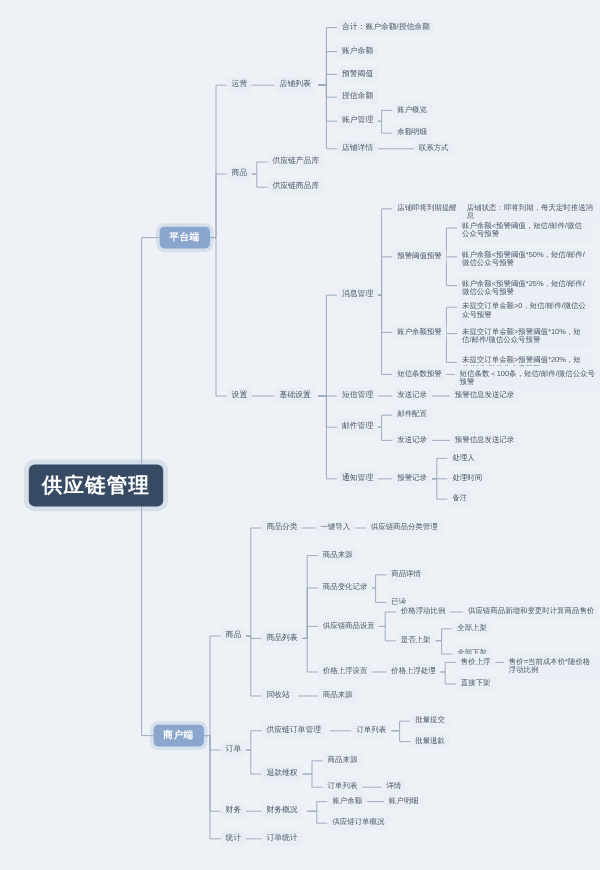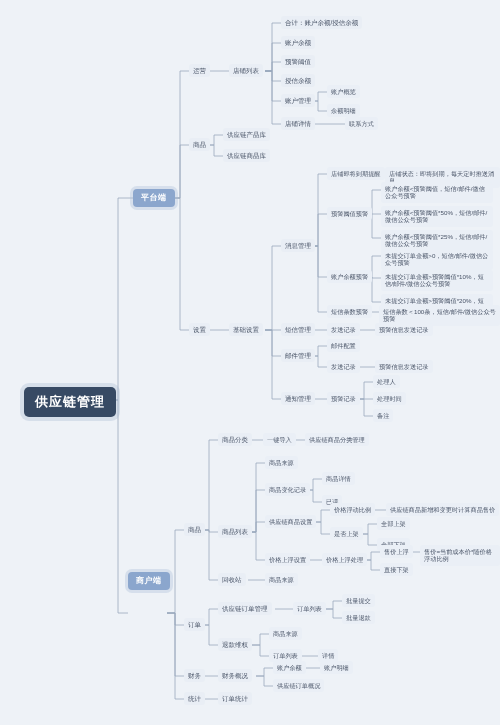--- a/index.html
+++ b/index.html
@@ -24,7 +24,7 @@
     background:#374a64;
     color:#ffffff;
     font-weight:bold;
-    font-size:13px;
+    font-size:17px;
     border-radius:5px;
     padding:7px 11px;
     letter-spacing:1px;

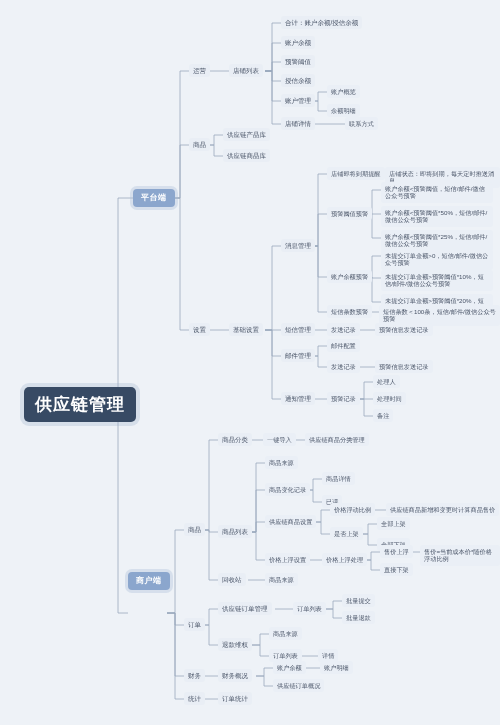--- a/index.html
+++ b/index.html
@@ -189,7 +189,7 @@
   <div class="node n1" style="left:24px;top:387px;">供应链管理</div>
 
   <div class="node n2" style="left:133px;top:189px;">平台端</div>
-  <div class="node n2" style="left:128px;top:572px;">商户端</div>
+  <div class="node n2" style="left:128px;top:604px;">商户端</div>
 
   <div class="node n3" style="left:189px;top:64px;">运营</div>
   <div class="node n3" style="left:229px;top:64px;">店铺列表</div>

